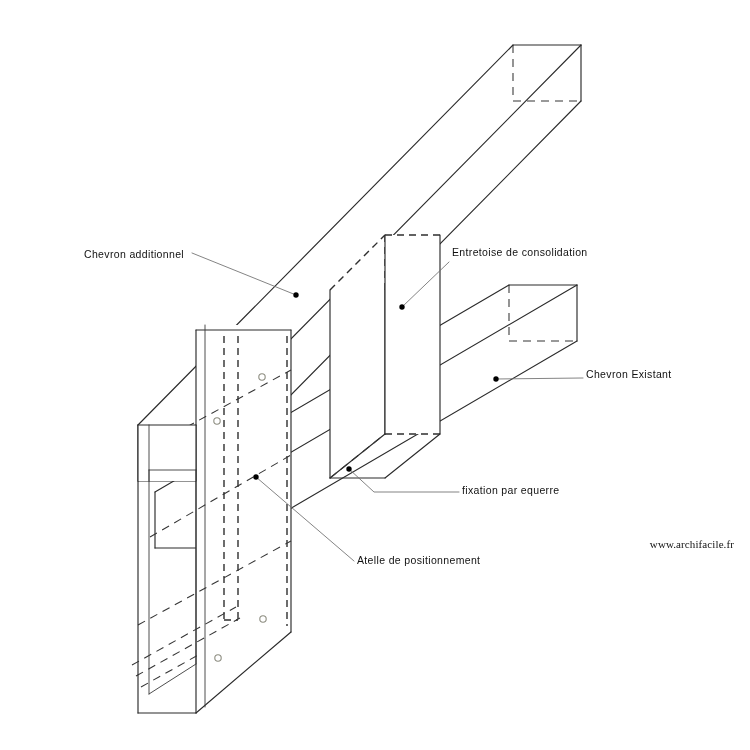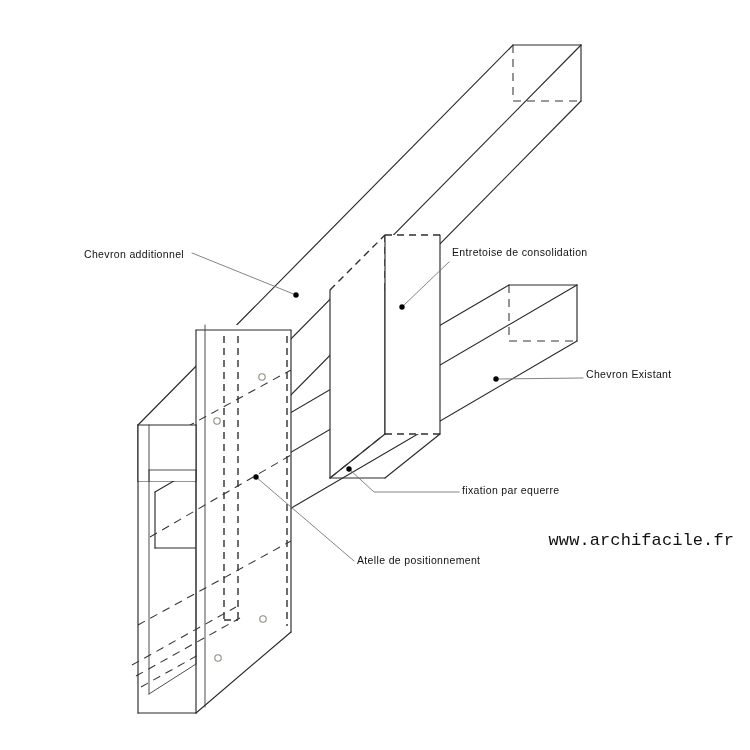--- a/index.html
+++ b/index.html
@@ -86,8 +86,8 @@
     position: absolute;
     right: 16px;
     bottom: 14px;
-    font-family: Liberation Mono, monospace;
-    font-size: 17px;
+    font-family: Liberation Serif, serif;
+    font-size: 11px;
     color: #111111;
     letter-spacing: 0.1px;
   }

